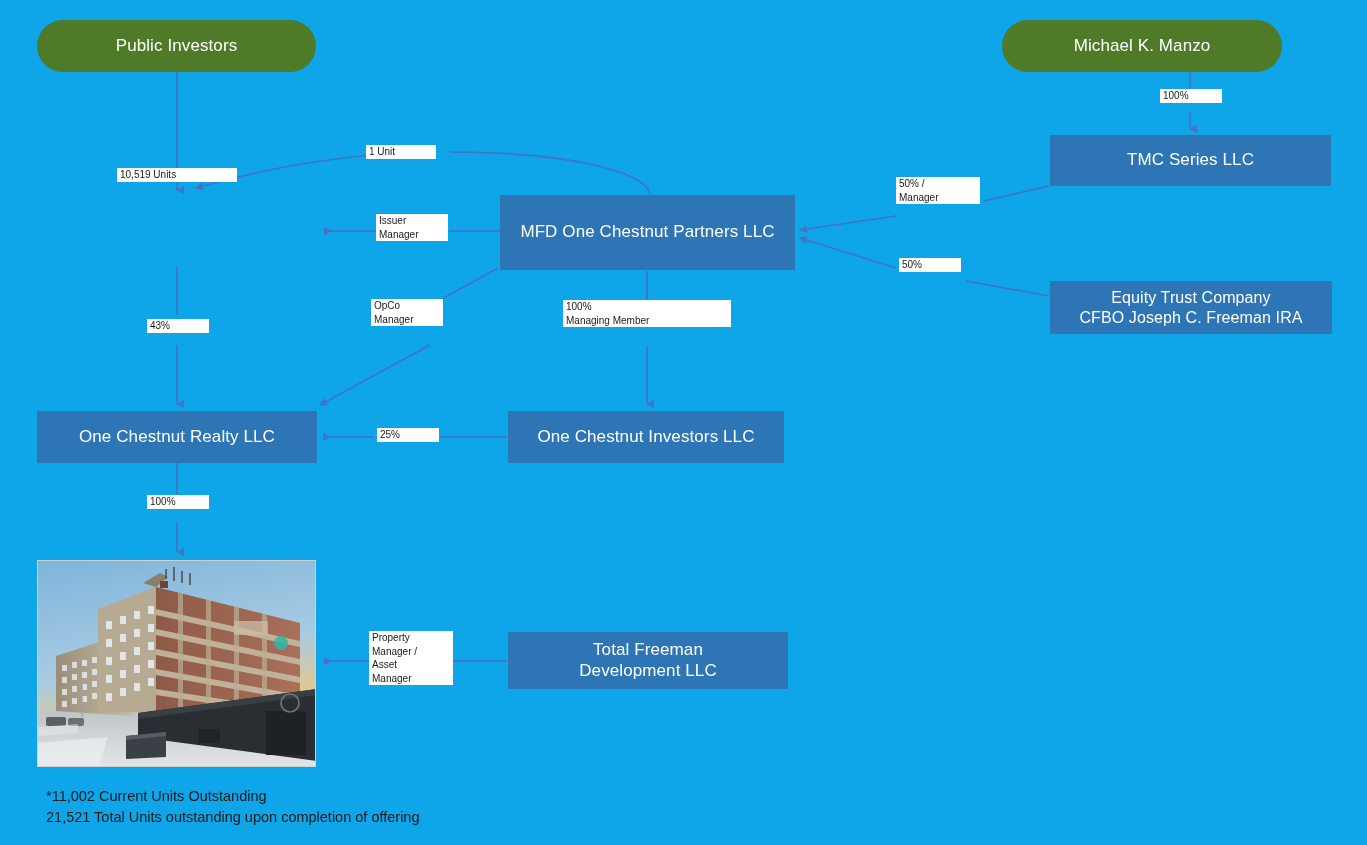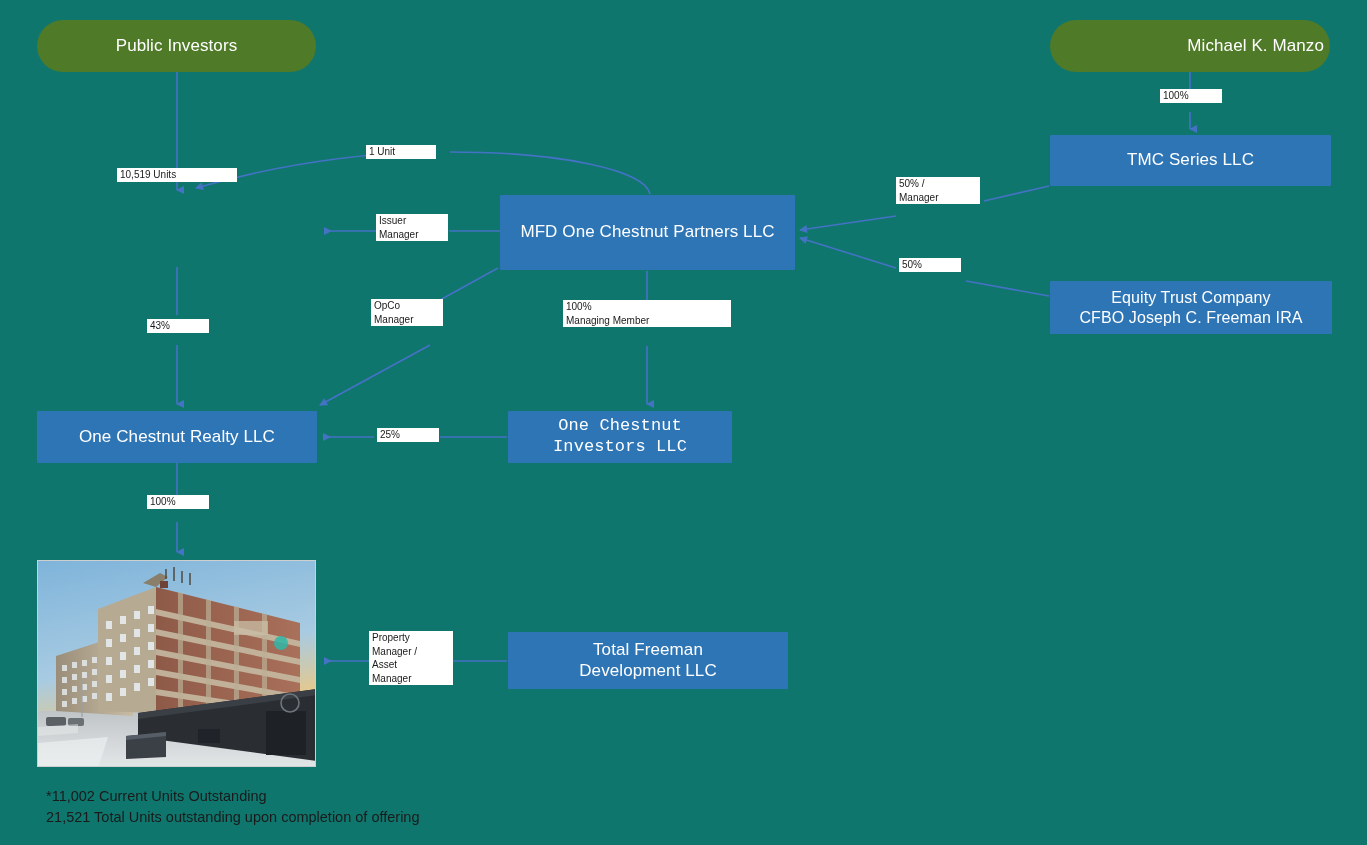--- a/index.html
+++ b/index.html
@@ -19,7 +19,7 @@
     position: relative;
     width: 1367px;
     height: 845px;
-    background: #0f766e;
+    background: #0ea5e9;
   }
   #edge-layer {
     position: absolute;

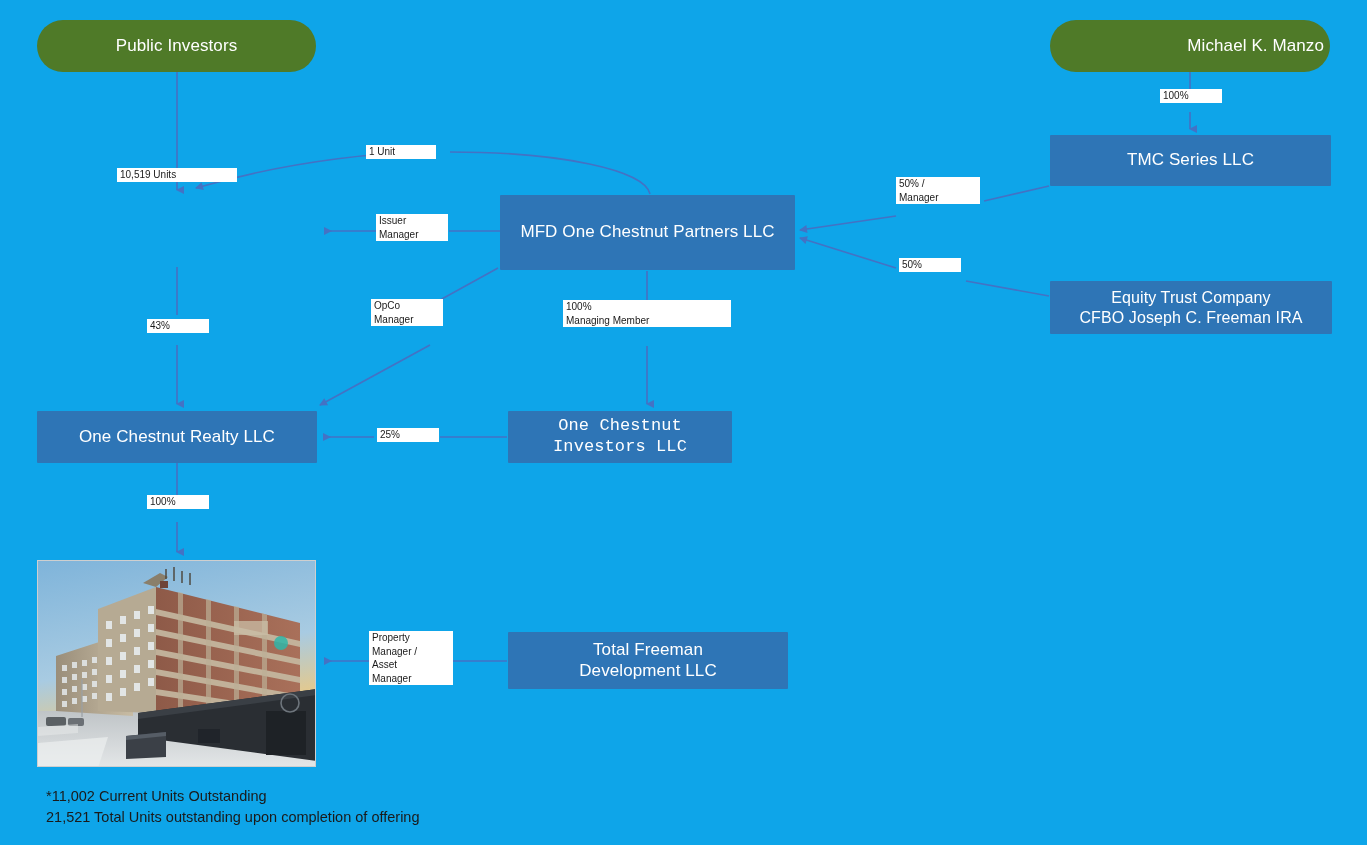--- a/index.html
+++ b/index.html
@@ -160,7 +160,7 @@
     <span>Public Investors</span>
   </div>
 
-  <div class="node green" style="left:1050px; top:20px; width:280px; height:52px;justify-content:flex-end;">
+  <div class="node green" style="left:1002px; top:20px; width:280px; height:52px;">
     <span>Michael K. Manzo</span>
   </div>
 

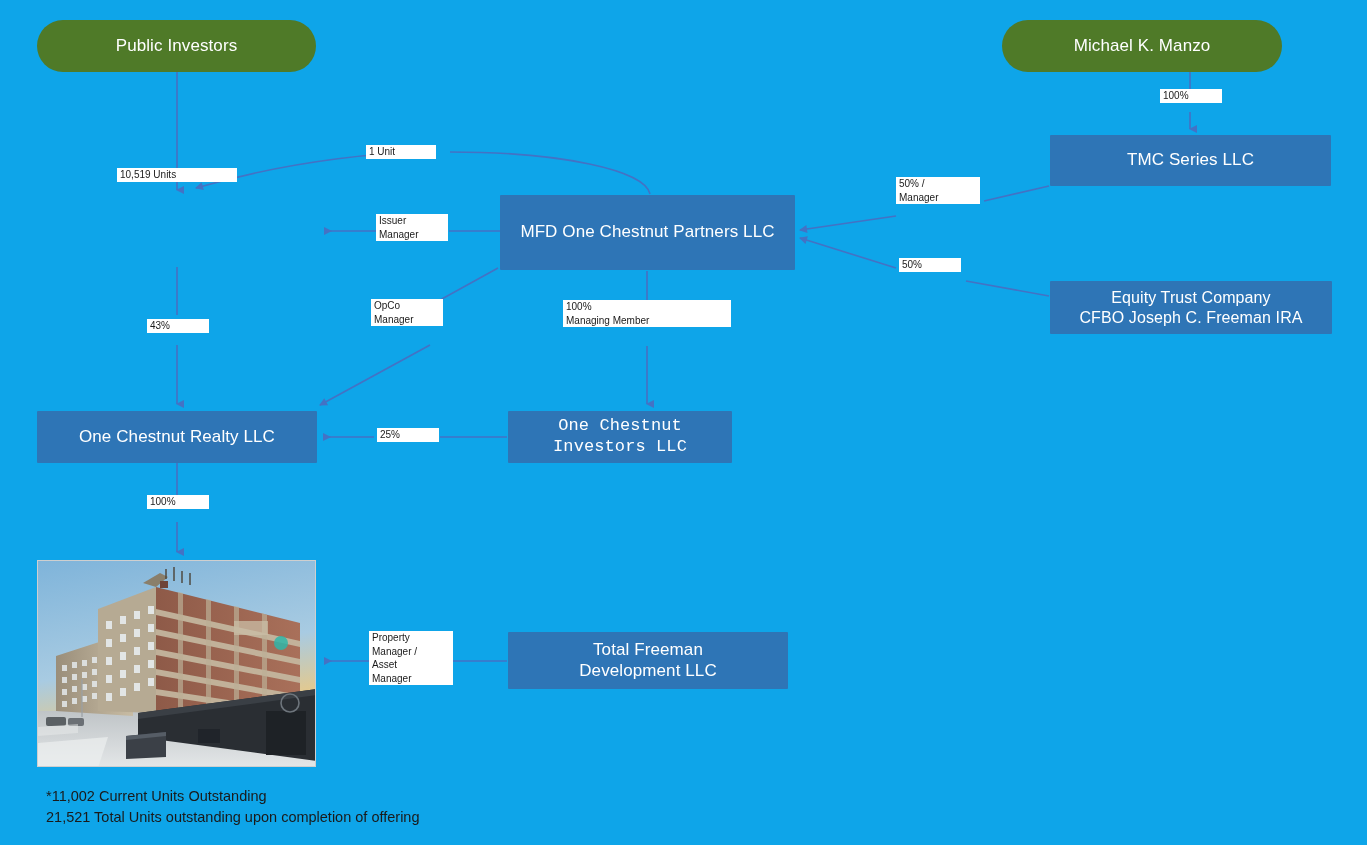--- a/index.html
+++ b/index.html
@@ -182,7 +182,7 @@
     <span>One Chestnut Realty LLC</span>
   </div>
 
-  <div class="node blue" style="left:508px; top:411px; width:224px; height:52px;font-family:Liberation Mono, monospace;">
+  <div class="node blue" style="left:508px; top:411px; width:276px; height:52px;">
     <span>One Chestnut Investors LLC</span>
   </div>
 

